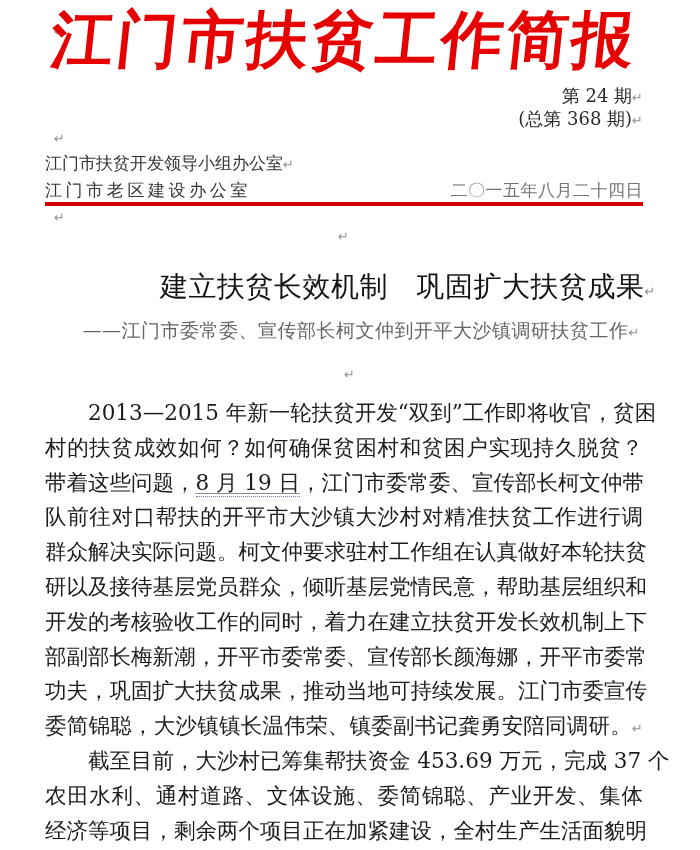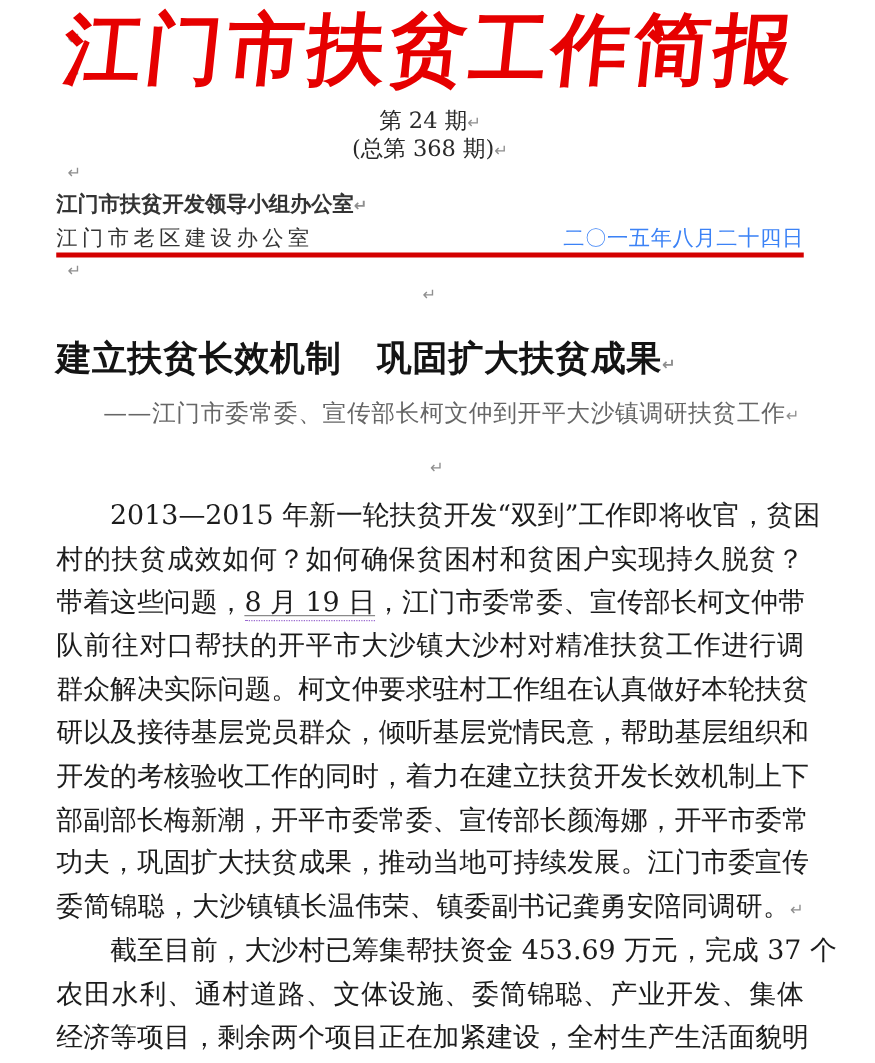--- a/index.html
+++ b/index.html
@@ -22,7 +22,7 @@
     font-size:62px;font-weight:900;letter-spacing:3px;color:#e60000;
     transform:skewX(-6deg);
   }
-  .issue-line{position:absolute;left:45px;width:598px;text-align:center;font-size:18px;color:#2a2a2a;}
+  .issue-line{position:absolute;left:45px;width:598px;text-align:right;font-size:18px;color:#2a2a2a;}
   .issue-no{top:84px;}
   .issue-total{top:107px;}
   .office1{position:absolute;left:45px;top:152px;font-size:17px;color:#333;font-weight:bold;}

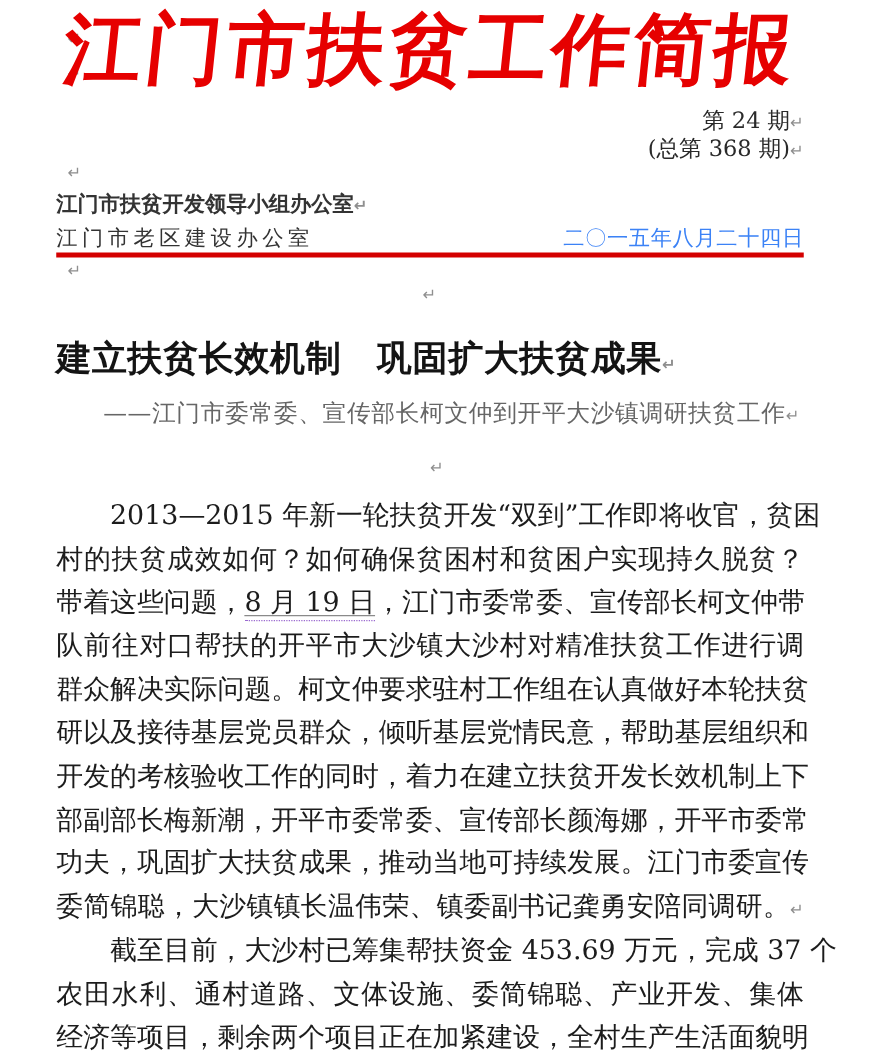--- a/index.html
+++ b/index.html
@@ -25,7 +25,7 @@
   .issue-line{position:absolute;left:45px;width:598px;text-align:right;font-size:18px;color:#2a2a2a;}
   .issue-no{top:84px;}
   .issue-total{top:107px;}
-  .office1{position:absolute;left:45px;top:152px;font-size:17px;color:#333;font-weight:bold;}
+  .office1{position:absolute;left:45px;top:152px;font-size:17px;color:#333;}
   .office-row{
     position:absolute;left:45px;top:179px;width:598px;
     display:flex;justify-content:space-between;align-items:flex-end;

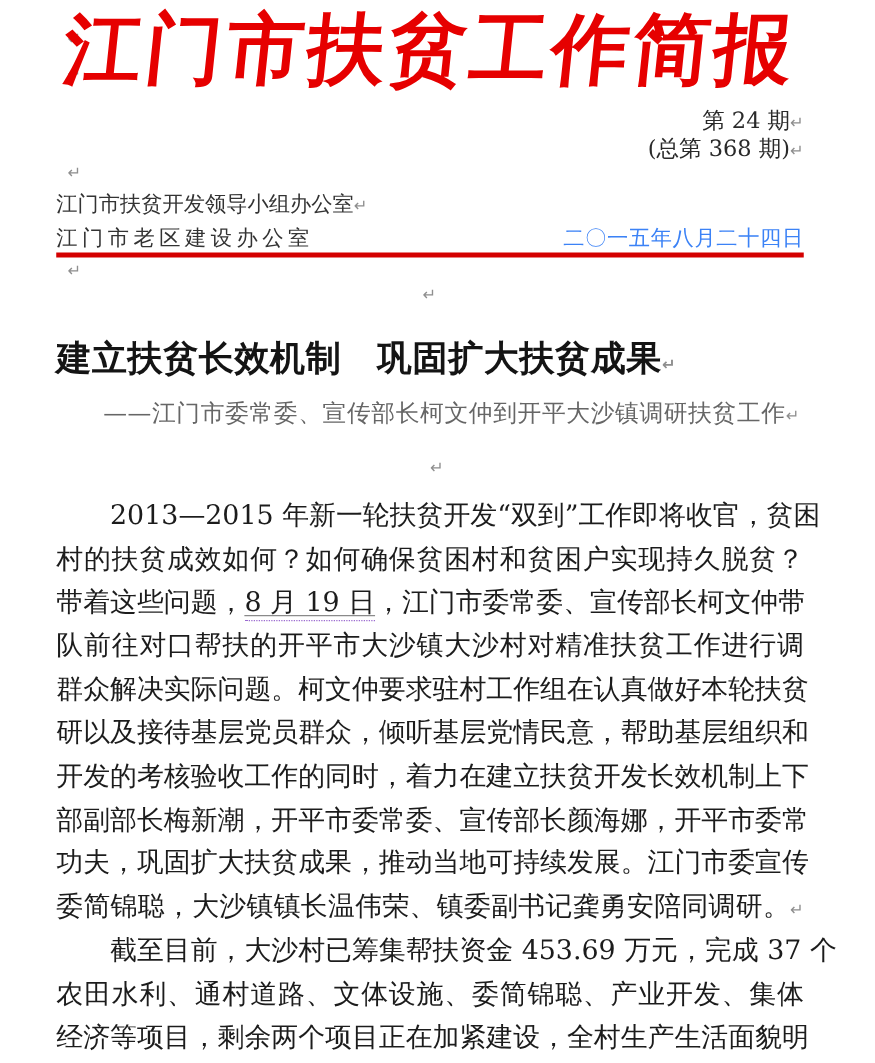--- a/index.html
+++ b/index.html
@@ -31,7 +31,7 @@
     display:flex;justify-content:space-between;align-items:flex-end;
   }
   .office2{font-size:17px;letter-spacing:3.6px;color:#333;}
-  .pub-date{font-size:17px;letter-spacing:0.5px;color:#3b82f6;margin-left:48px;}
+  .pub-date{font-size:17px;letter-spacing:0.5px;color:#737373;margin-left:48px;}
   .red-rule{position:absolute;left:45px;top:202px;width:598px;height:4px;background:#d40000;}
   .headline{
     position:absolute;left:45px;top:268px;width:598px;text-align:left;

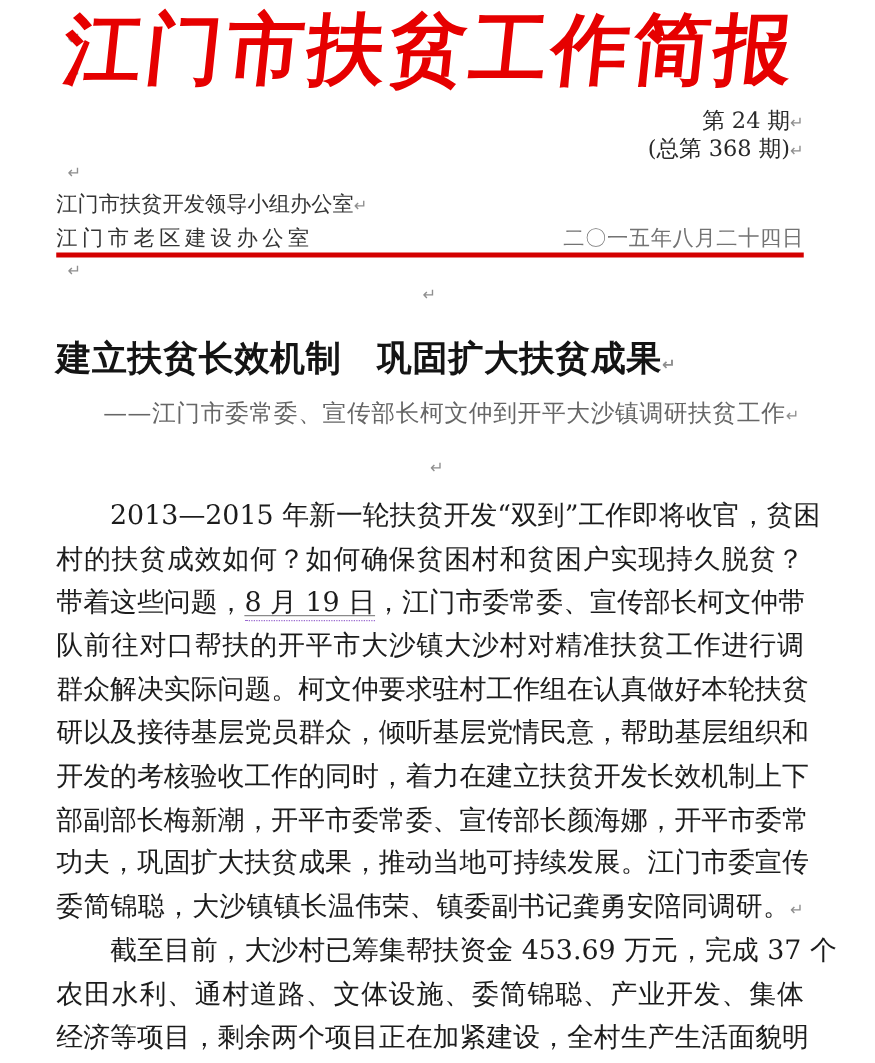--- a/index.html
+++ b/index.html
@@ -34,8 +34,8 @@
   .pub-date{font-size:17px;letter-spacing:0.5px;color:#737373;margin-left:48px;}
   .red-rule{position:absolute;left:45px;top:202px;width:598px;height:4px;background:#d40000;}
   .headline{
-    position:absolute;left:45px;top:268px;width:598px;text-align:left;
-    font-size:28px;font-weight:bold;color:#141414;letter-spacing:0.5px;white-space:nowrap;
+    position:absolute;left:58px;top:268px;width:598px;text-align:right;
+    font-size:28px;font-weight:normal;color:#141414;letter-spacing:0.5px;white-space:nowrap;
   }
   .subhead{
     position:absolute;left:42px;top:318px;width:598px;text-align:right;

